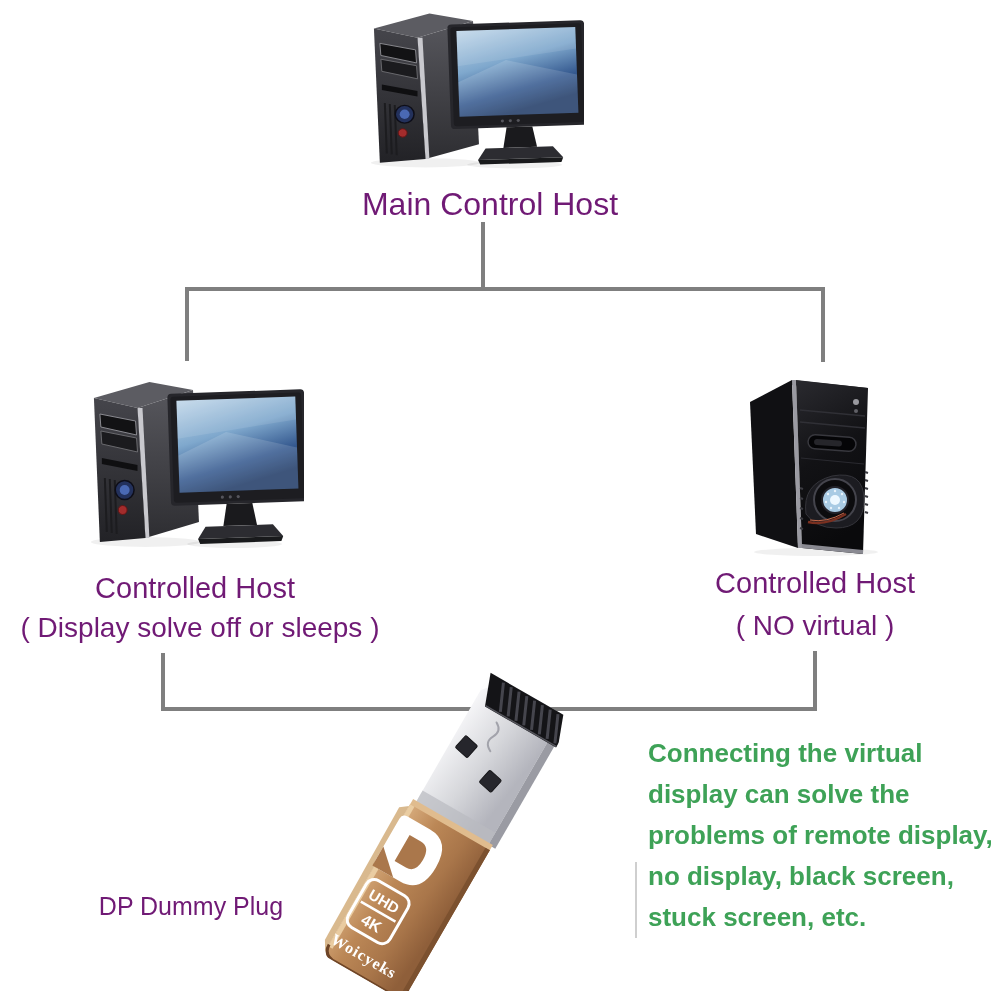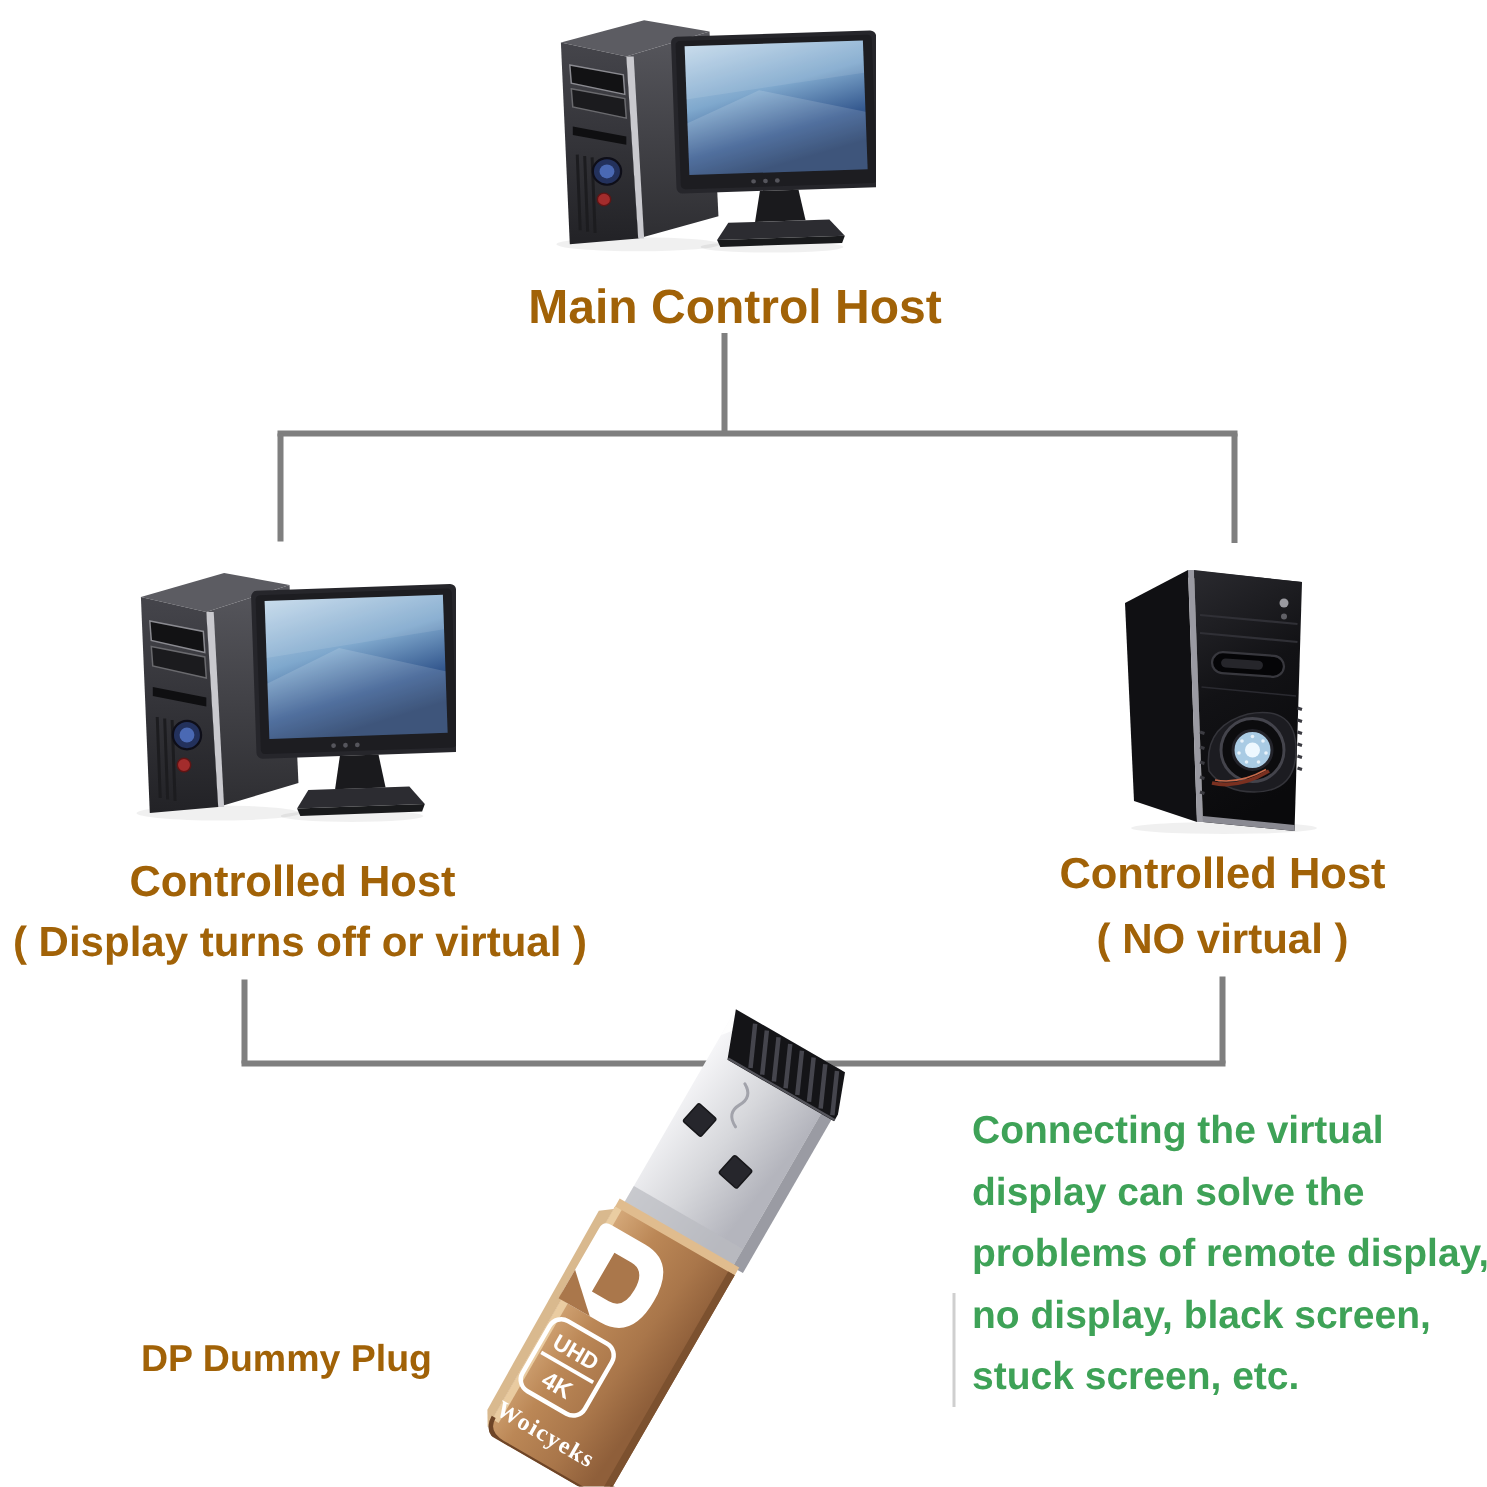--- a/index.html
+++ b/index.html
@@ -7,7 +7,7 @@
        font-family:"Liberation Sans", sans-serif;}
   .line{position:absolute;background:#7f7f7f;z-index:1;}
   .pcimg{position:absolute;z-index:2;}
-  .label{position:absolute;color:#a16207;font-weight:bold;text-align:center;z-index:3;
+  .label{position:absolute;color:#701a75;font-weight:normal;text-align:center;z-index:3;
          white-space:nowrap;}
   #main-label{left:340px;top:186px;width:300px;font-size:32px;}
   #left-label{left:25px;top:572px;width:340px;font-size:29px;}

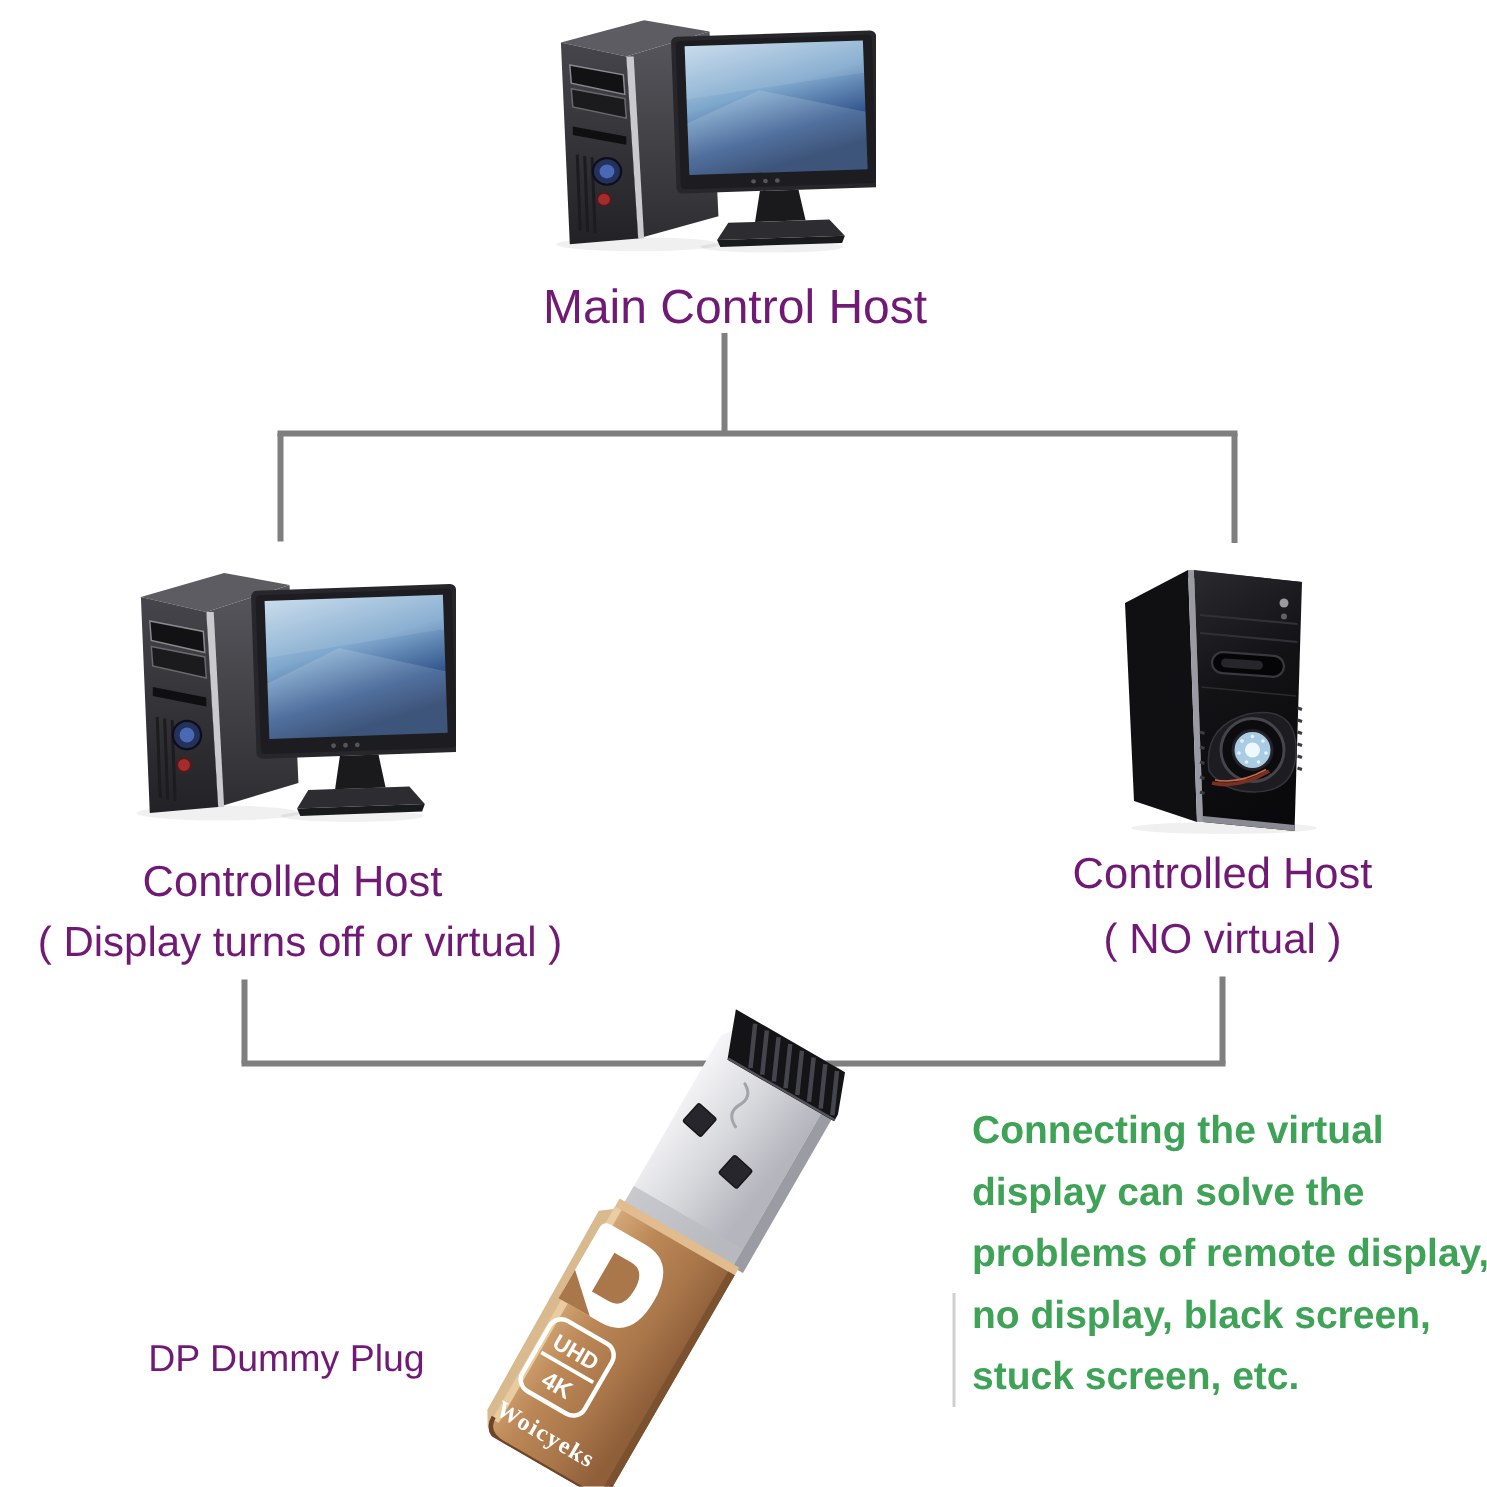--- a/index.html
+++ b/index.html
@@ -150,7 +150,7 @@
 
 <div class="label" id="main-label">Main Control Host</div>
 <div class="label" id="left-label">Controlled Host</div>
-<div class="label" id="left-sublabel">( Display turns off or virtual )</div>
+<div class="label" id="left-sublabel">( Display solve off or sleeps )</div>
 <div class="label" id="right-label">Controlled Host</div>
 <div class="label" id="right-sublabel">( NO virtual )</div>
 <div class="label" id="plug-label">DP Dummy Plug</div>

